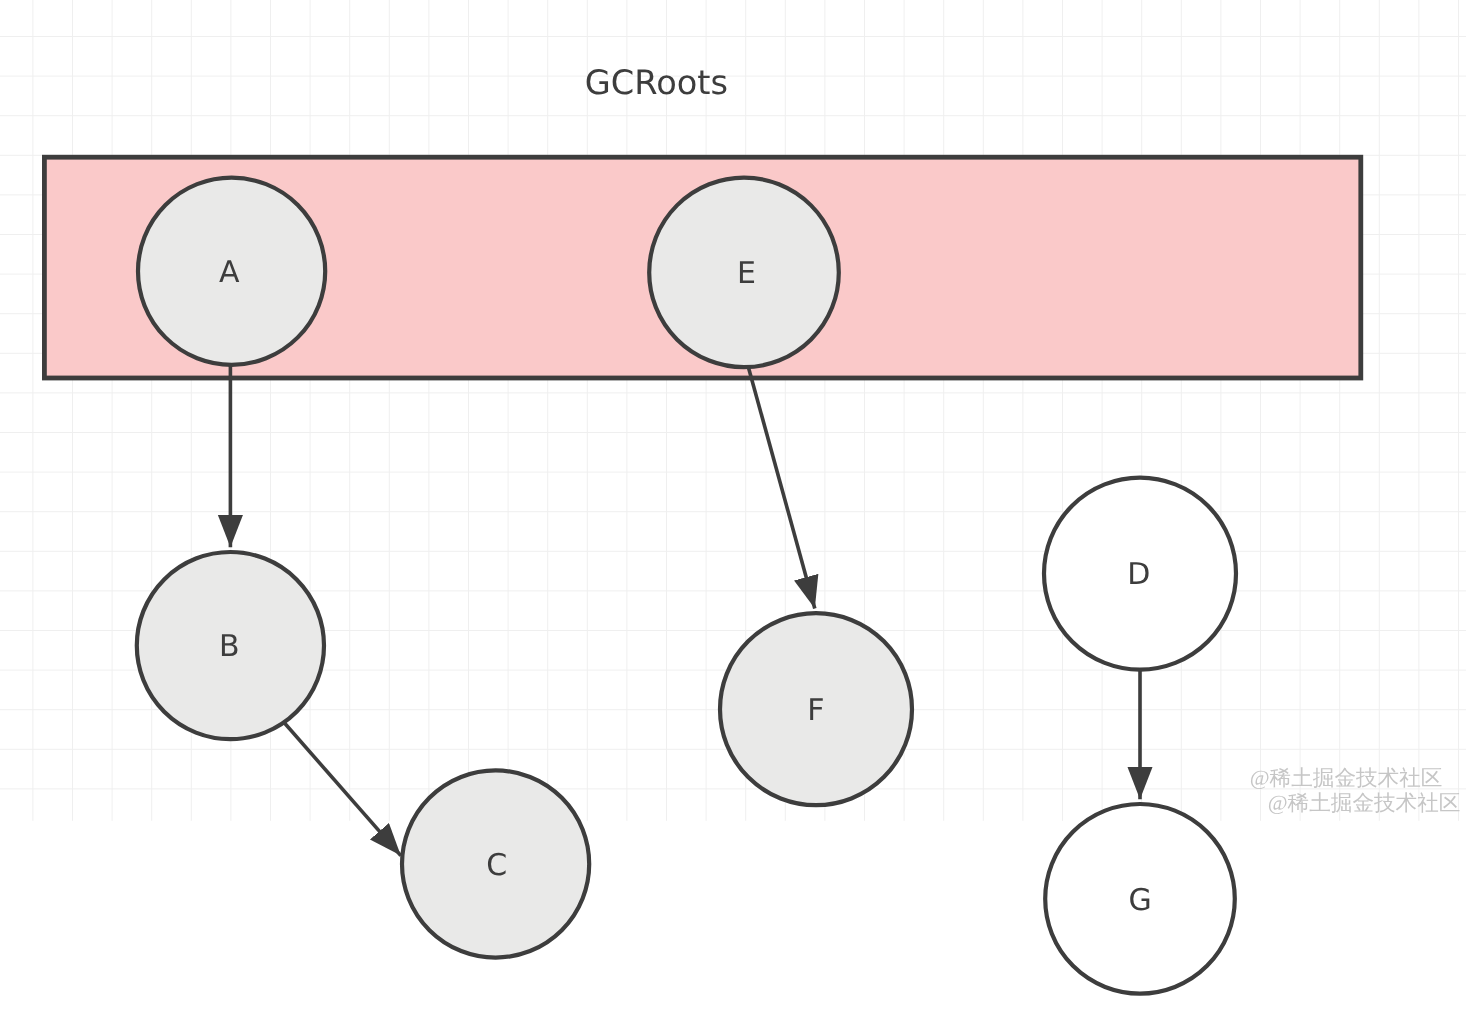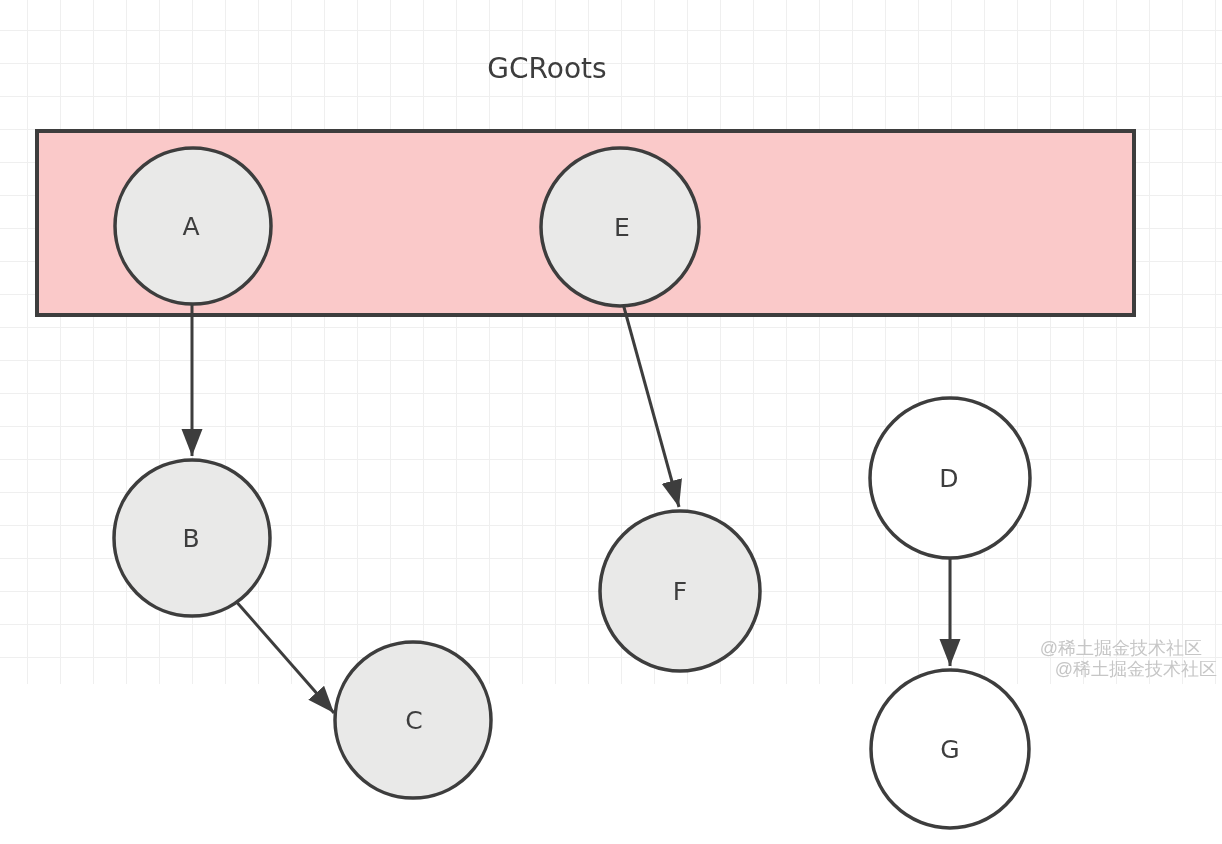--- a/index.html
+++ b/index.html
@@ -67,7 +67,7 @@
     color: var(--watermark-color, #c6c6c6);
     font-size: 18px;
     line-height: 21px;
-    font-family: Liberation Sans, sans-serif;
+    font-family: Liberation Serif, serif;
     white-space: nowrap;
   }
   .watermark .wm-line-1 {

